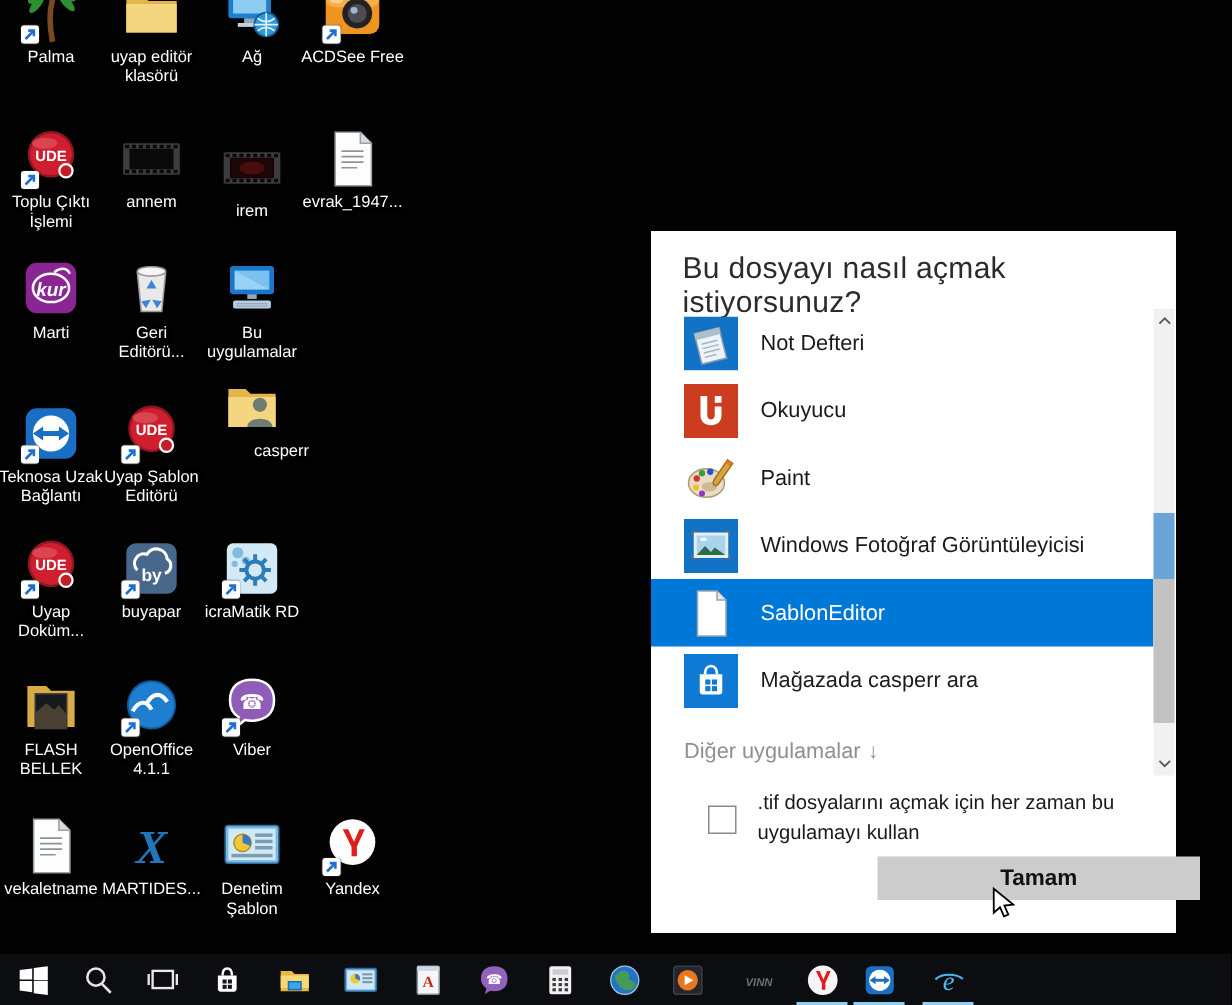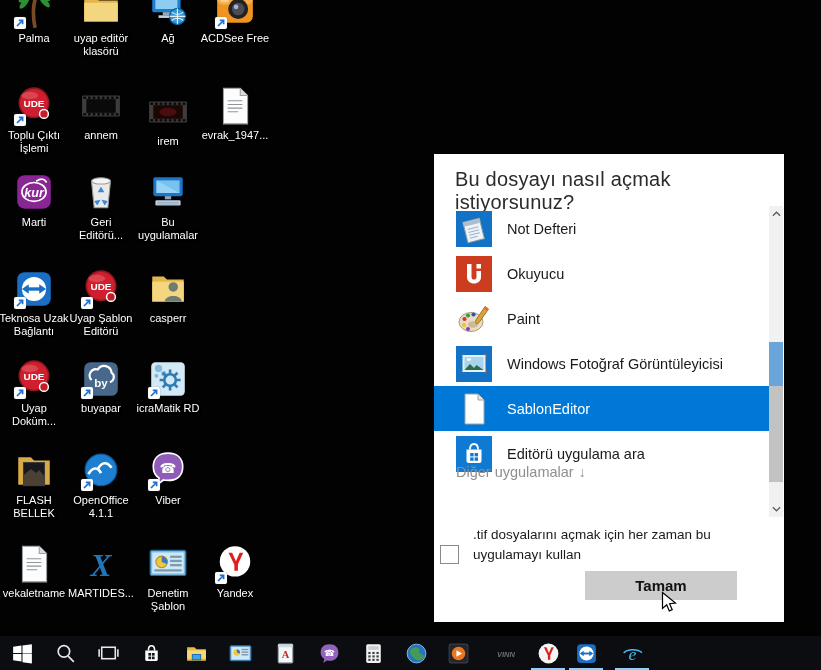--- a/index.html
+++ b/index.html
@@ -309,7 +309,7 @@
           <div>Editörü</div>
         </div>
       </div>
-      <div class="dicon" style="left: 130px; top: 268px;">
+      <div class="dicon" style="left: 130px; top: 251px; text-align: right;">
         <div class="dicon-img">
           <svg viewBox="0 0 40 40">
             <path d="M5 8h11l3 3h16v21H5z" fill="#e3b54a"></path>

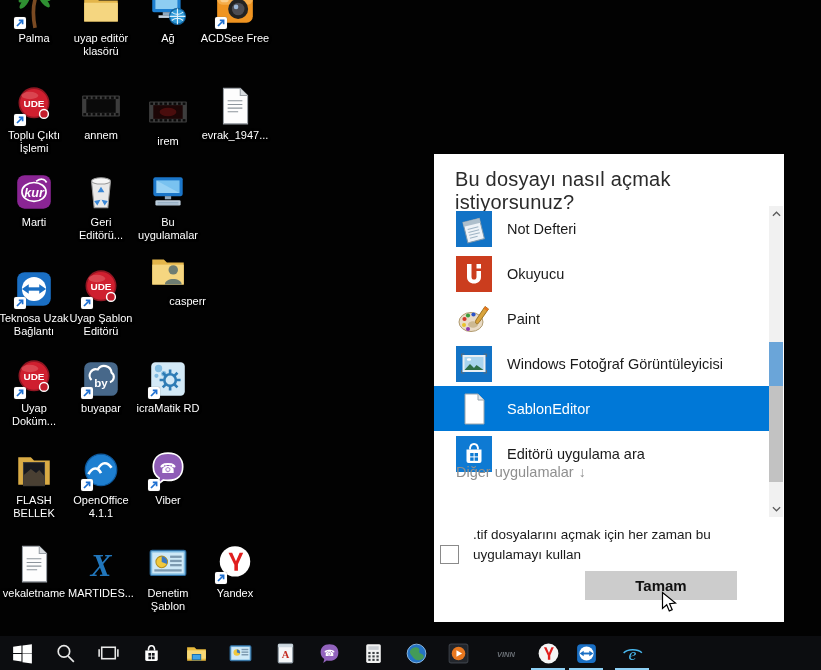--- a/index.html
+++ b/index.html
@@ -584,7 +584,7 @@
               </g>
             </svg>
           </span>
-          <span class="app-label">Editörü uygulama ara</span>
+          <span class="app-label">Mağazada casperr ara</span>
         </div>
       </div>
     <div class="more-apps">

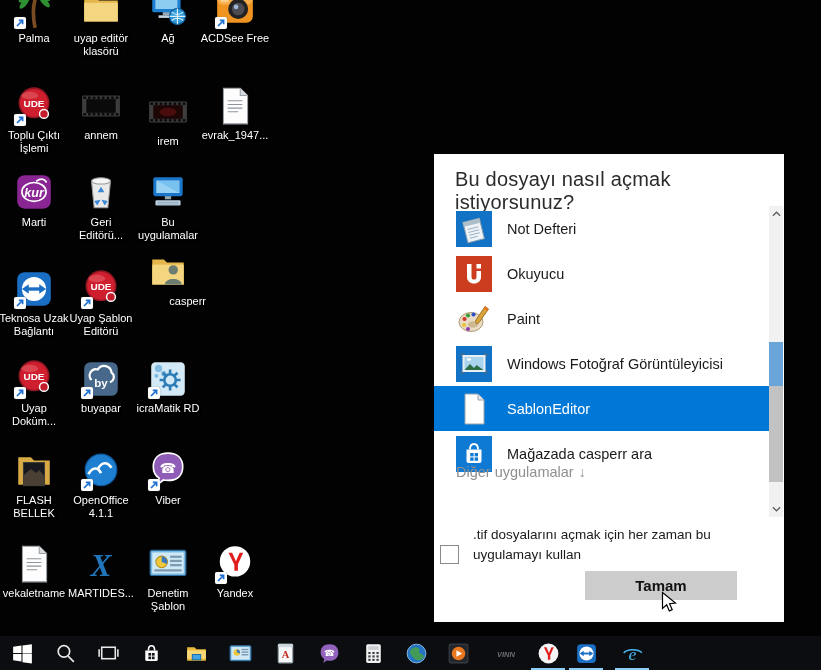--- a/index.html
+++ b/index.html
@@ -24,7 +24,7 @@
   .app-label{font-size:14.5px;color:#1a1a1a;}
   .app-row.sel{background:var(--sel,#0078d7);}
   .app-row.sel .app-label{color:#fff;}
-  .more-apps{position:absolute;left:22px;top:310px;font-size:14.5px;color:var(--muted,#8f8f8f);}
+  .more-apps{position:absolute;left:22px;top:338px;font-size:14.5px;color:var(--muted,#8f8f8f);}
   .more-apps .dn{font-size:14px;padding-left:5px;}
   
   .sb{position:absolute;left:335px;top:52px;width:14px;height:311px;background:#f1f1f1;}

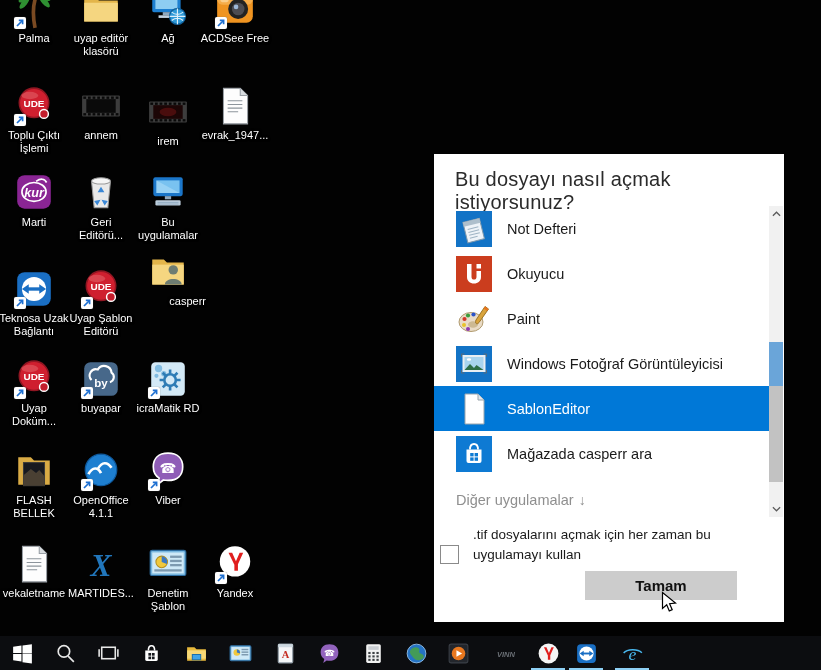--- a/index.html
+++ b/index.html
@@ -34,7 +34,7 @@
   .sb-thumb{position:absolute;left:0;top:136px;width:14px;height:140px;
             background:linear-gradient(#6aa5d9 0 44px,#c2c2c2 44px 100%);}
   
-  .chk-row{position:absolute;left:6px;top:371px;display:flex;gap:14px;align-items:flex-end;}
+  .chk-row{position:absolute;left:38px;top:371px;display:flex;gap:14px;align-items:center;}
   .chk{width:17px;height:17px;background:#fff;border:1px solid #8a8a8a;margin-top:3px;}
   .chk-label{width:276px;font-size:13.5px;line-height:1.45;color:#1a1a1a;}
   .ok-btn{position:absolute;left:151px;top:417px;width:152px;height:29px;background:var(--okbg,#cccccc);

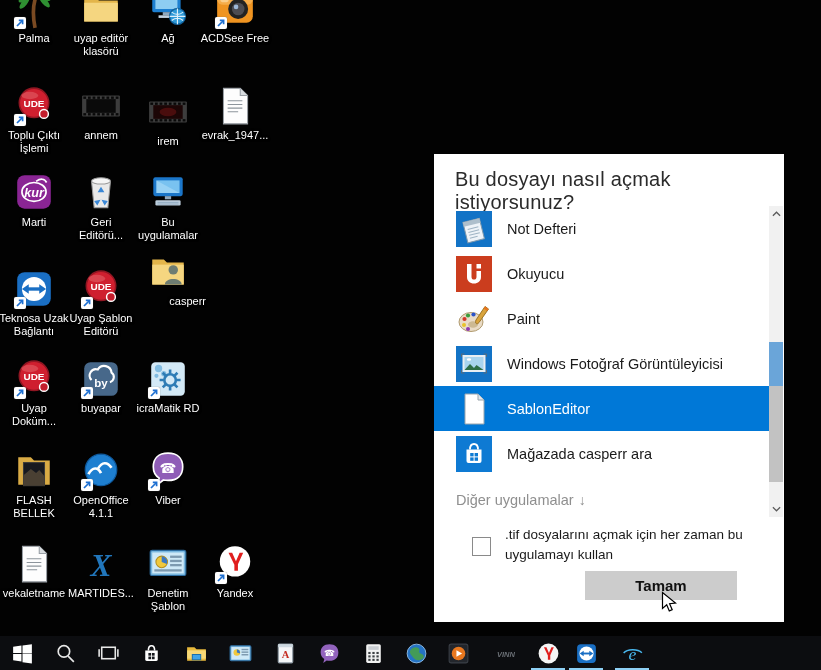--- a/index.html
+++ b/index.html
@@ -37,7 +37,7 @@
   .chk-row{position:absolute;left:38px;top:371px;display:flex;gap:14px;align-items:center;}
   .chk{width:17px;height:17px;background:#fff;border:1px solid #8a8a8a;margin-top:3px;}
   .chk-label{width:276px;font-size:13.5px;line-height:1.45;color:#1a1a1a;}
-  .ok-btn{position:absolute;left:151px;top:417px;width:152px;height:29px;background:var(--okbg,#cccccc);
+  .ok-btn{position:absolute;left:151px;top:417px;width:215px;height:29px;background:var(--okbg,#cccccc);
           display:flex;align-items:center;justify-content:center;font-size:15px;font-weight:600;color:#111;}
   
   .taskbar{position:absolute;left:0;top:636px;width:821px;height:34px;background:#0c0d10;}

